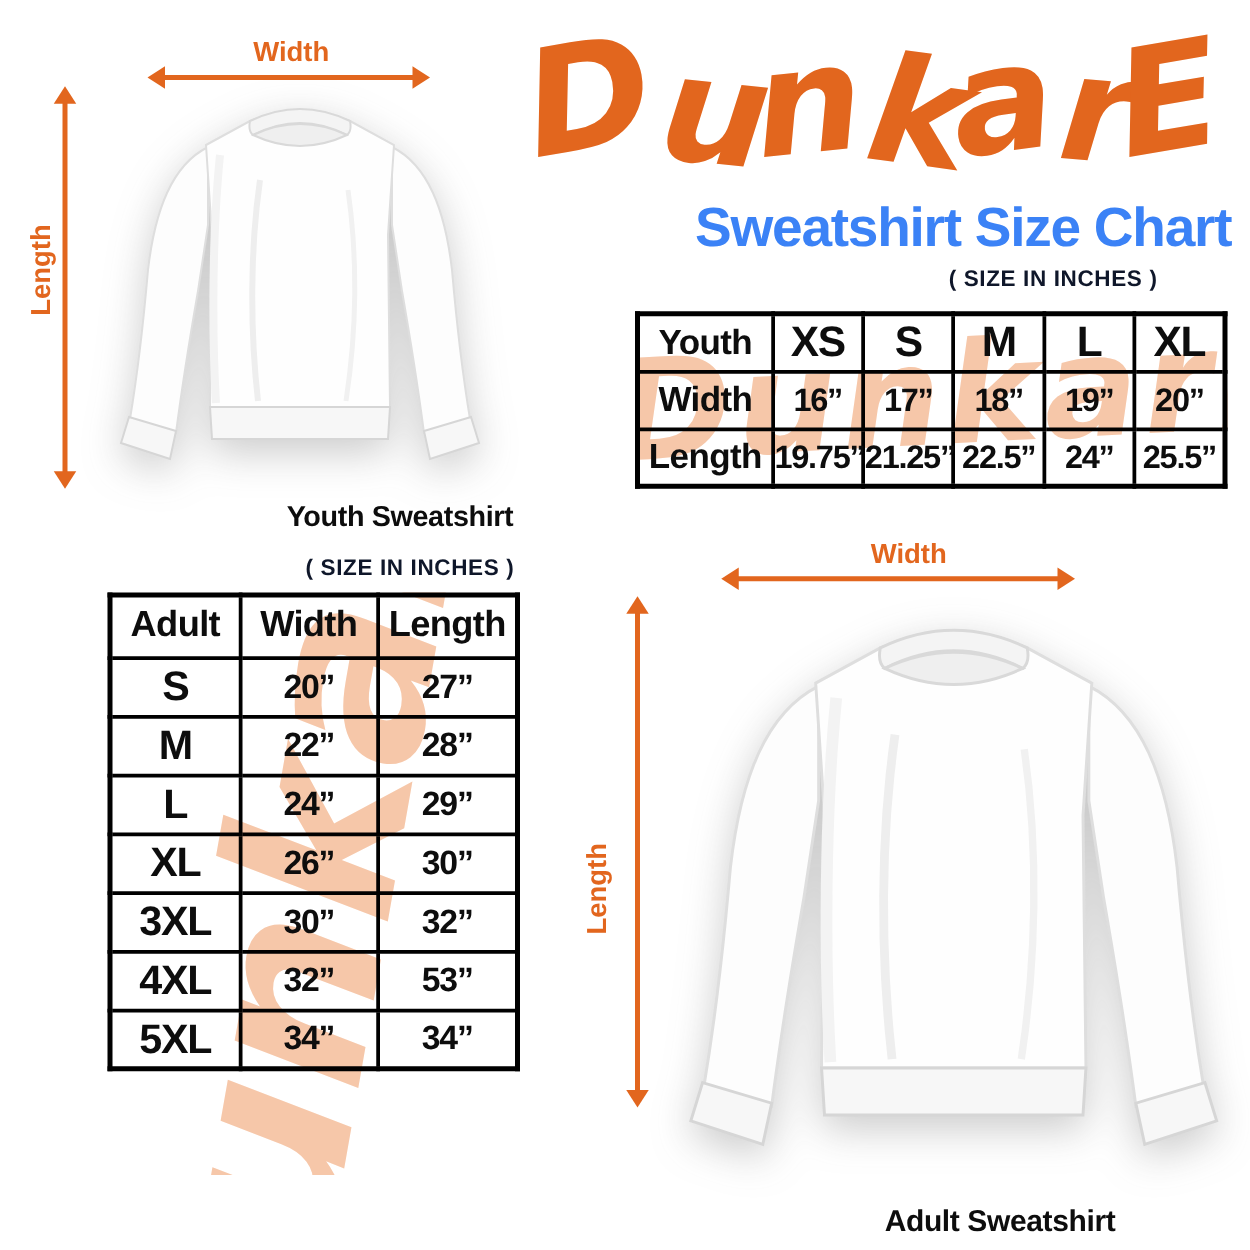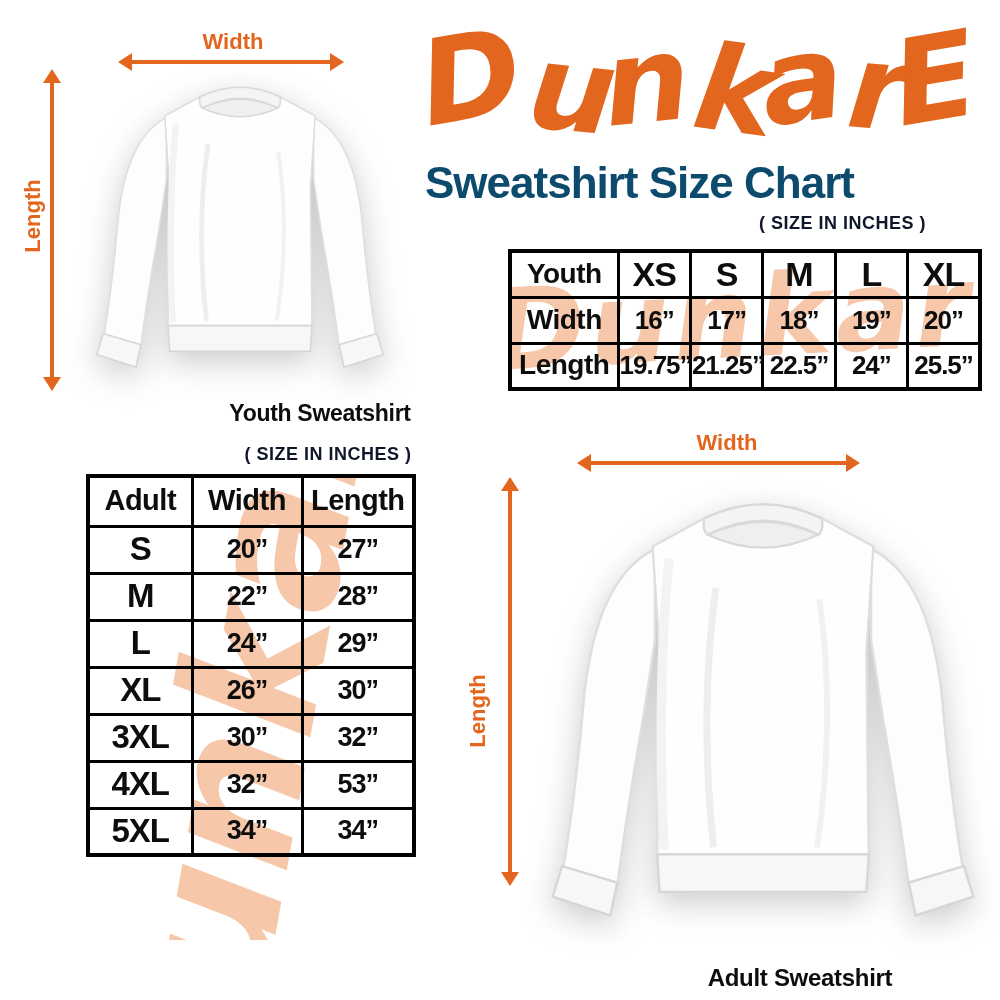--- a/index.html
+++ b/index.html
@@ -32,8 +32,8 @@
   
   .logo-svg{position:absolute;left:424px;top:18px;width:562px;height:140px;overflow:visible;}
   .logo-svg text{font-family:"DejaVu Sans", sans-serif;font-weight:bold;font-style:italic;fill:var(--accent);}
-  .main-title{position:absolute;left:425px;top:158px;width:560px;text-align:left;
-    font-size:44px;font-weight:bold;color:#0c4a6e;letter-spacing:-1px;}
+  .main-title{position:absolute;left:425px;top:158px;width:560px;text-align:right;
+    font-size:44px;font-weight:bold;color:#3b82f6;letter-spacing:-1px;}
   .size-note{position:absolute;font-size:18px;font-weight:bold;color:#0f172a;text-align:center;letter-spacing:0.5px;}
   .size-note.top{left:700px;top:213px;width:285px;}
   .size-note.mid{left:168px;top:444px;width:320px;}

